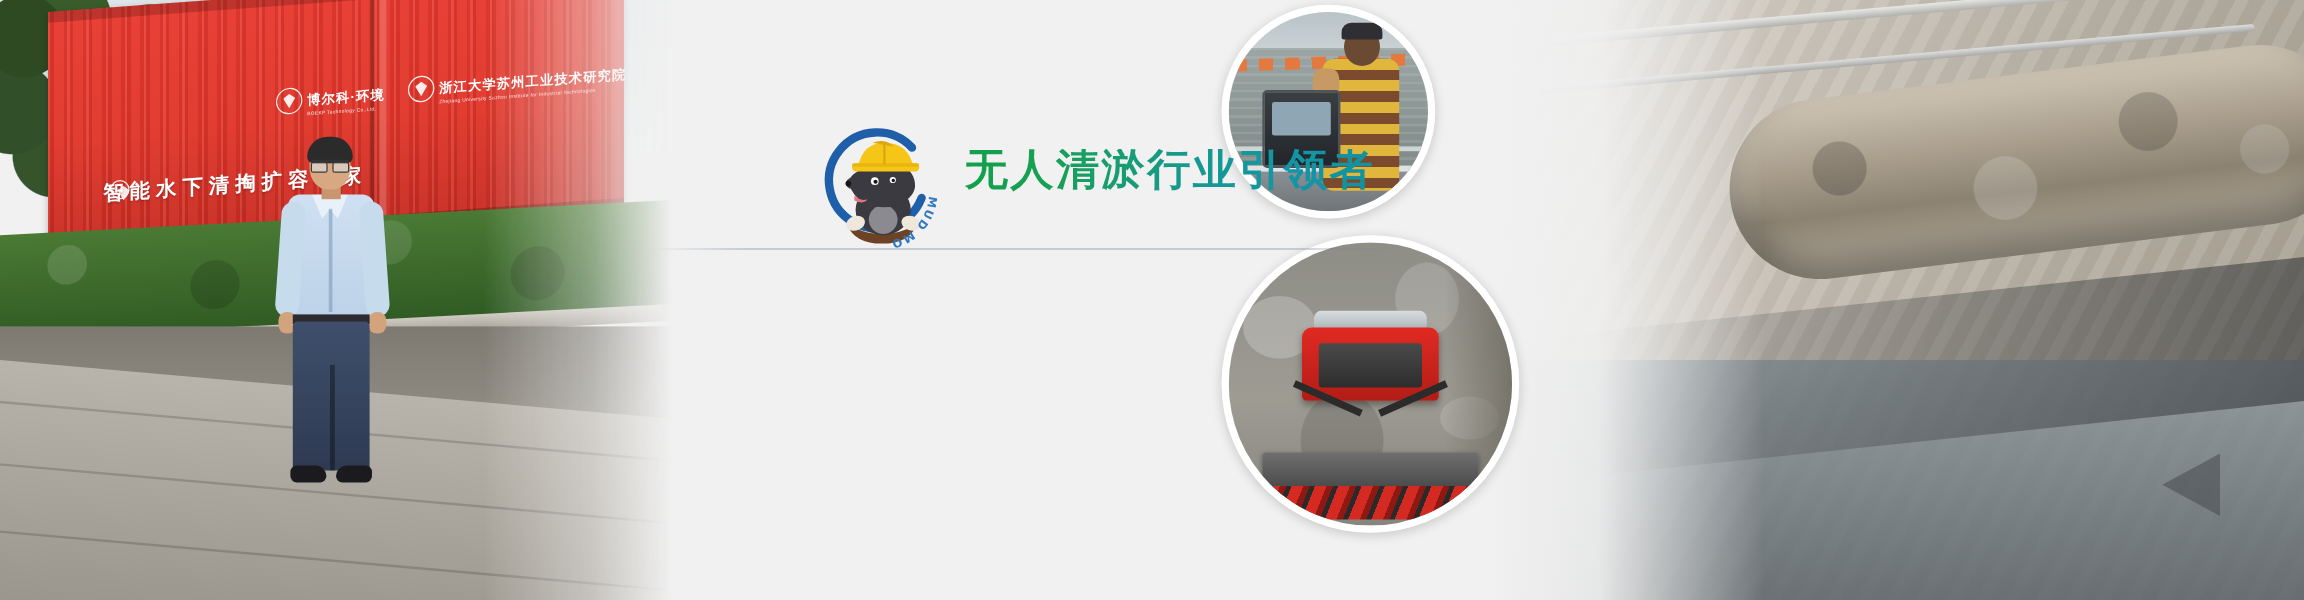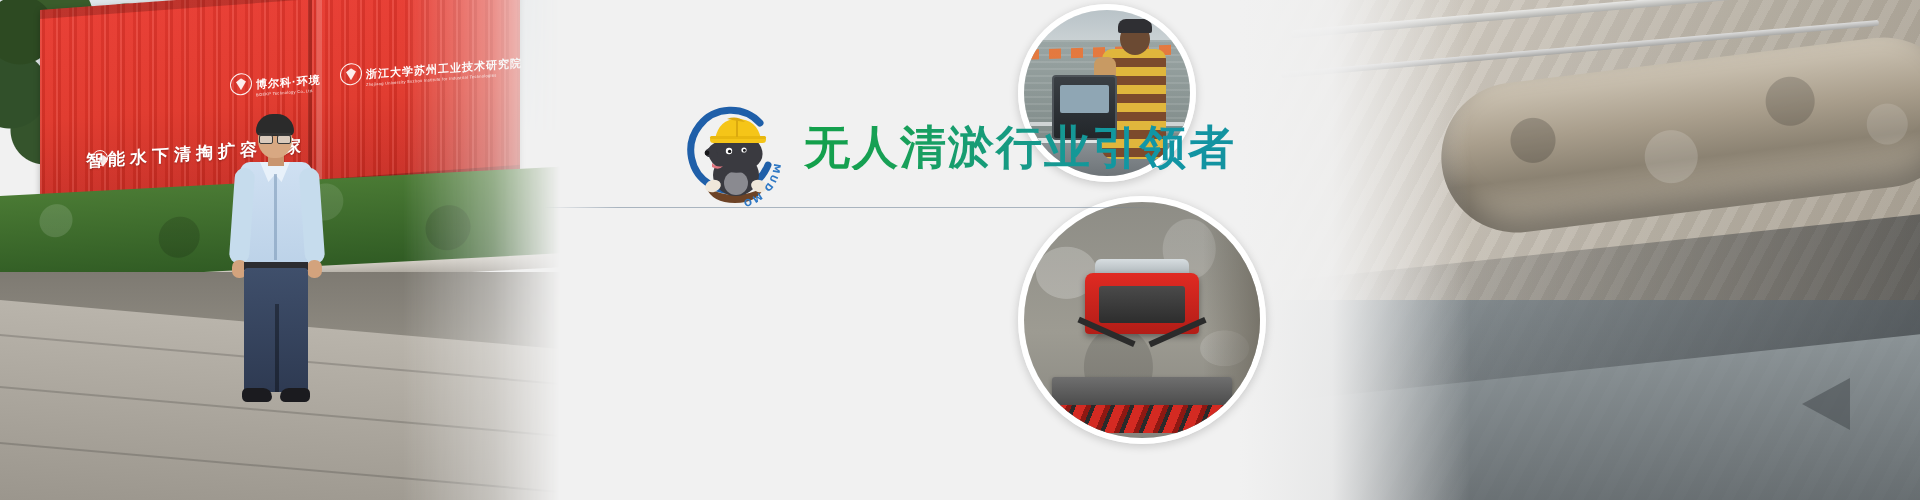--- a/index.html
+++ b/index.html
@@ -188,7 +188,7 @@
   .logo{position:absolute;left:152px;top:103px;width:106px;height:106px;}
   .logo svg{display:block;width:106px;height:106px;}
   .headline{position:absolute;left:274px;top:124px;white-space:nowrap;
-    font-size:46px;font-weight:bold;letter-spacing:2px;line-height:1;
+    font-size:36px;font-weight:bold;letter-spacing:2px;line-height:1;
     font-family:"DejaVu Sans","Liberation Sans",sans-serif;
     background:linear-gradient(to right,#12a04a 0%,#18a057 22%,#16998f 55%,#1196a6 78%,#13929f 100%);
     -webkit-background-clip:text;background-clip:text;color:transparent;

